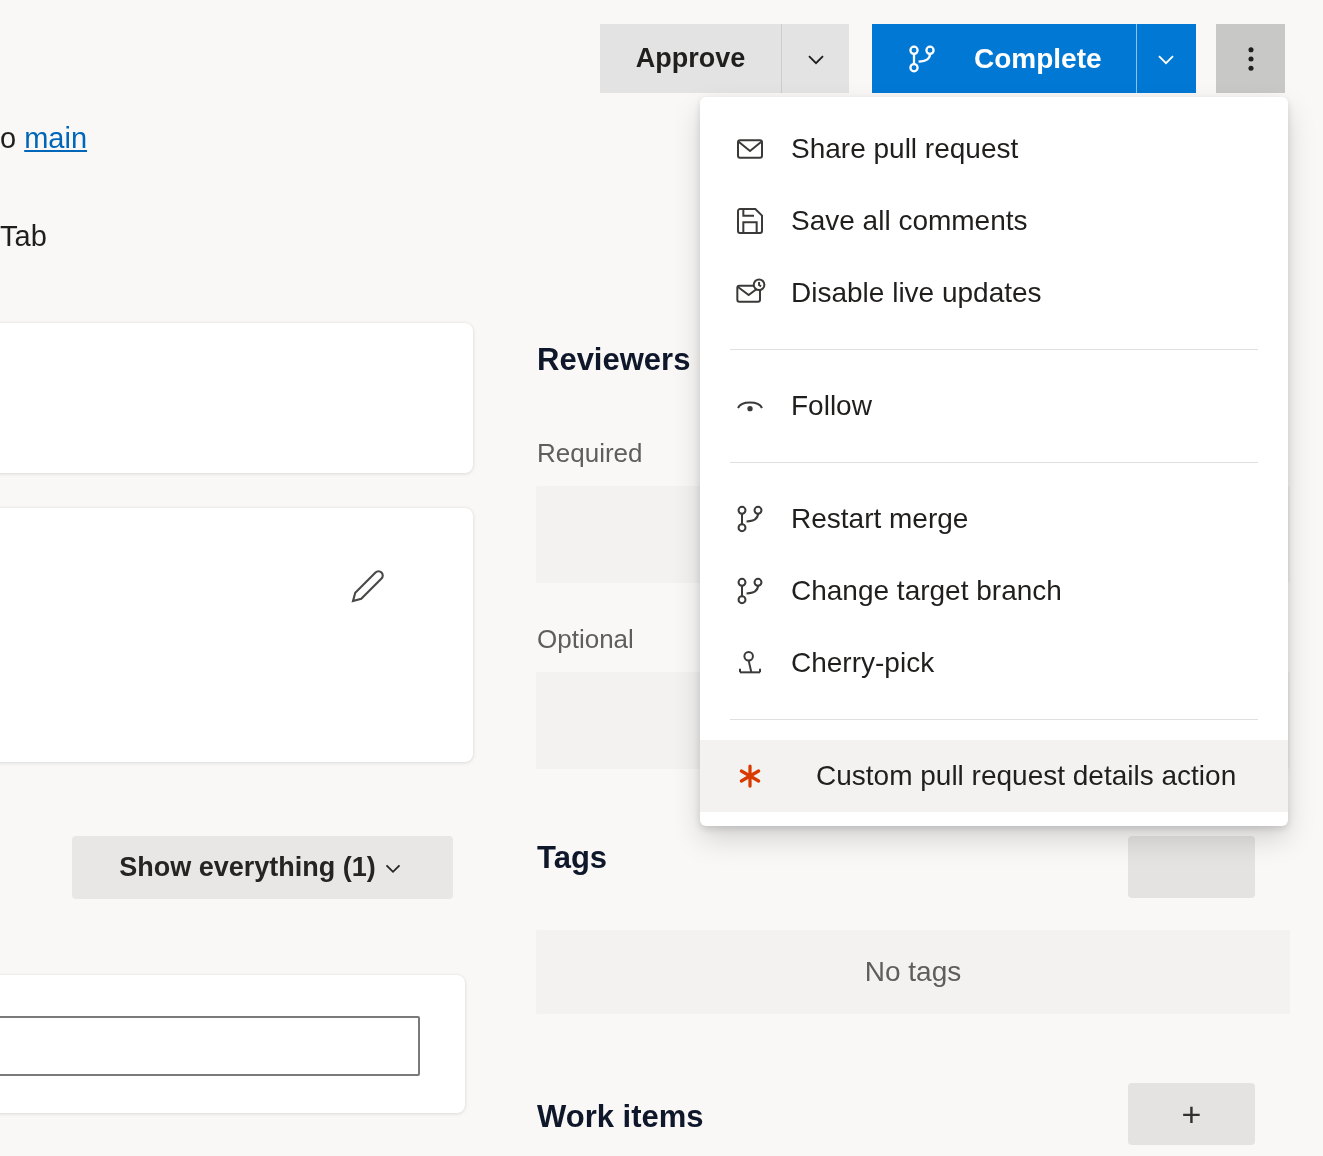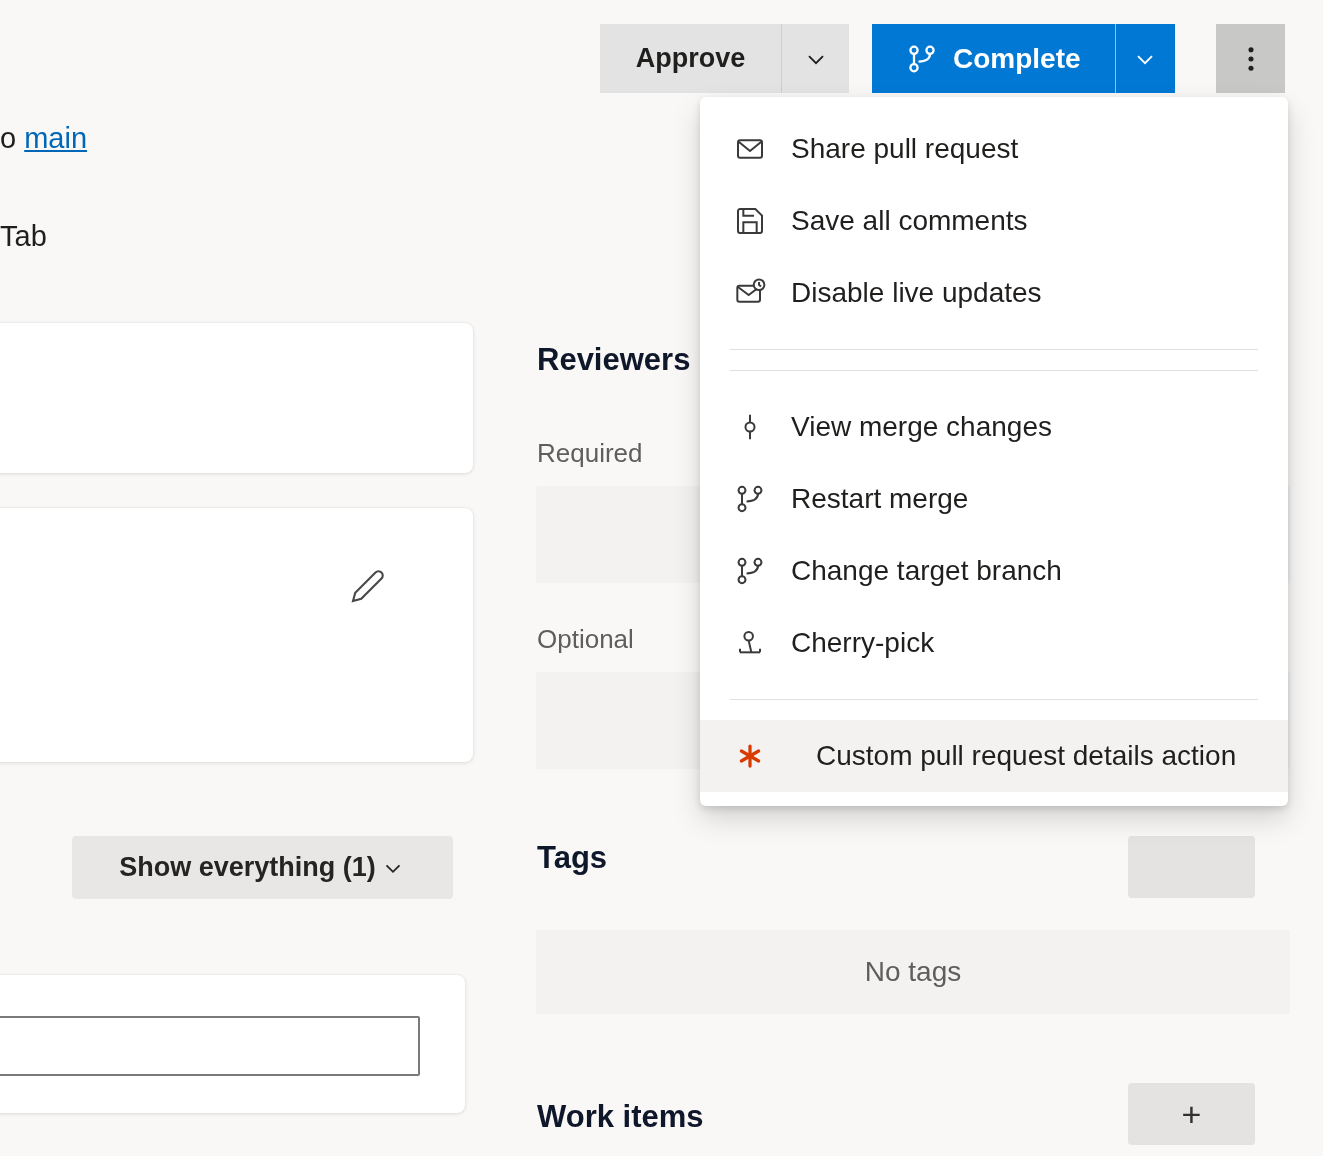--- a/index.html
+++ b/index.html
@@ -26,7 +26,7 @@
   }
   .complete-group { left: 872px; top: 24px; height: 69px; display: flex; background: #0078d4; color: #ffffff; }
   .complete-main {
-    display: flex; align-items: center; gap: 15px; padding: 0 34px;
+    display: flex; align-items: center; gap: 36px; padding: 0 34px;
     font-size: 28px; font-weight: 600; cursor: pointer;
   }
   .complete-split {

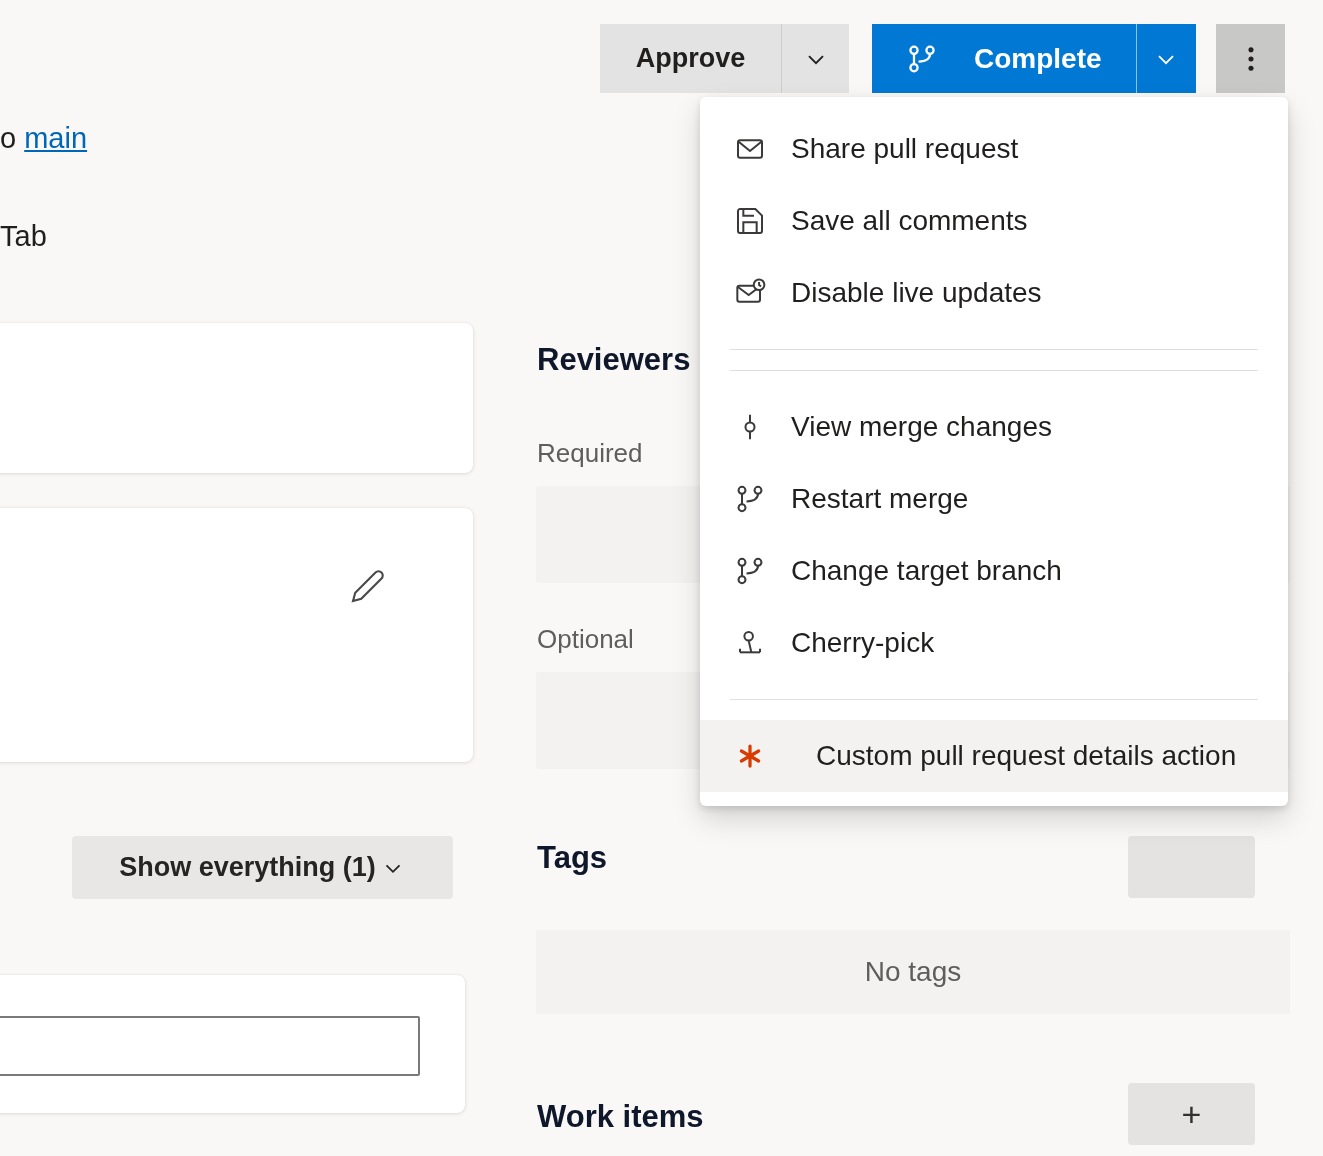--- a/index.html
+++ b/index.html
@@ -192,6 +192,15 @@
 
     <div class="menu-divider"></div>
 
+    <div class="menu-item">
+      <span class="mi-icon">
+        <svg width="32" height="32" viewBox="0 0 24 24" fill="none" stroke="currentColor" stroke-width="1.5">
+            <path d="M3 13.5c2.6-5.4 15.4-5.4 18 0"></path>
+            <circle cx="12" cy="14" r="2" fill="currentColor" stroke="none"></circle>
+          </svg>
+      </span>
+      <span class="mi-label">Follow</span>
+    </div>
 
     <div class="menu-divider"></div>
 

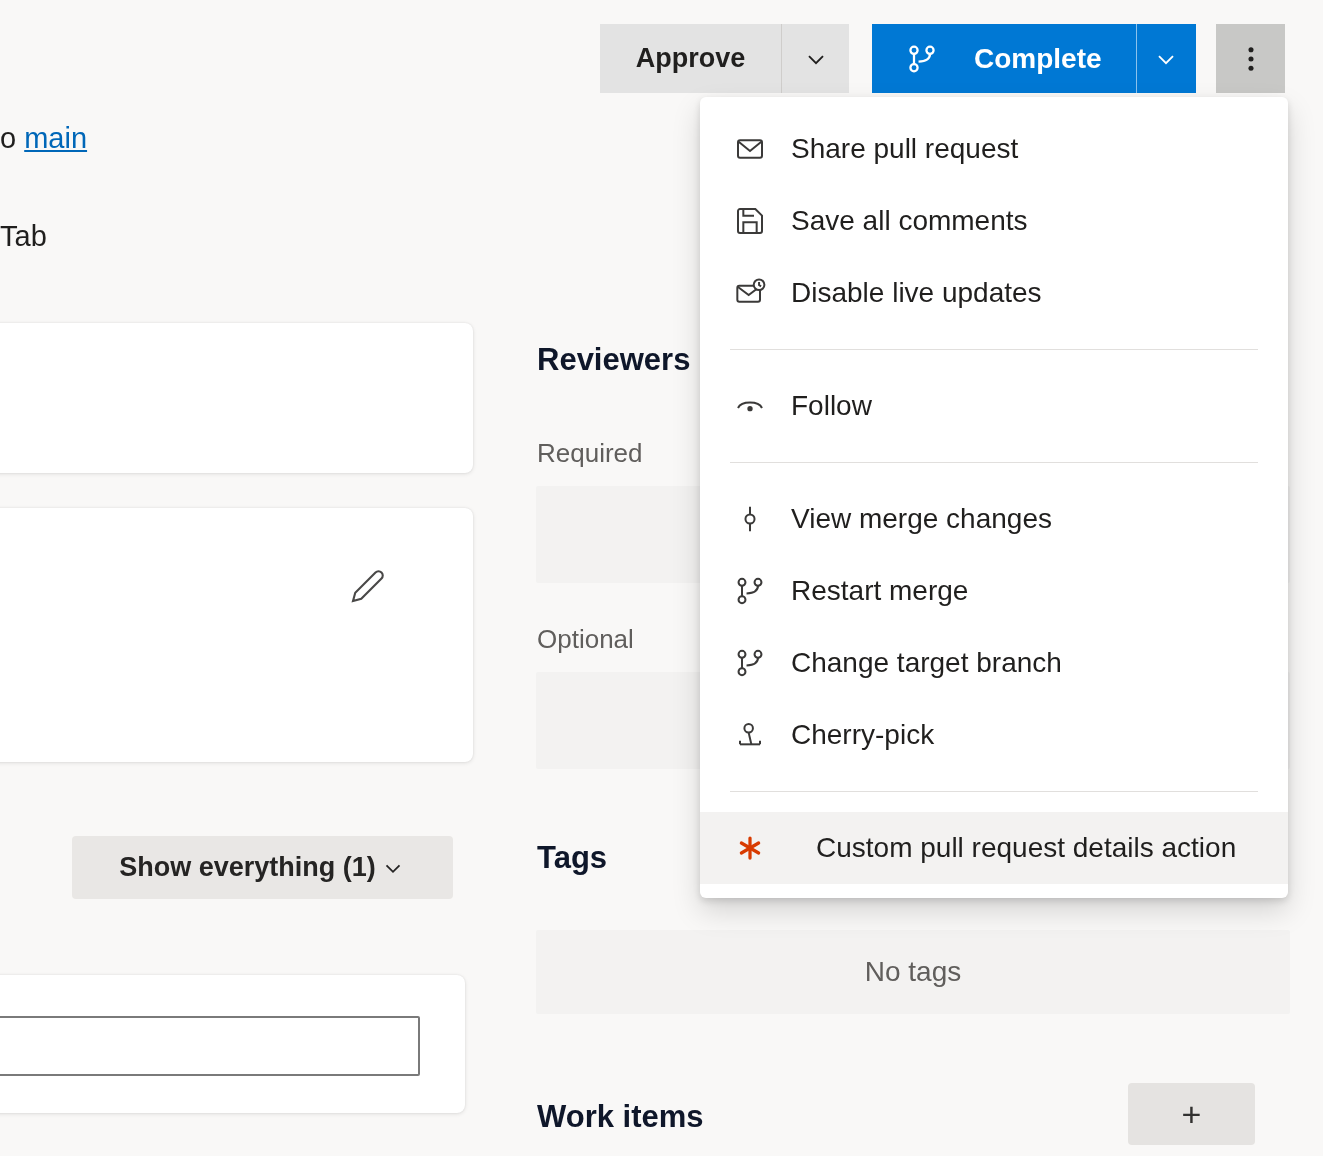--- a/index.html
+++ b/index.html
@@ -204,16 +204,6 @@
 
     <div class="menu-divider"></div>
 
-    <div class="menu-item">
-      <span class="mi-icon">
-        <svg width="32" height="32" viewBox="0 0 24 24" fill="none" stroke="currentColor" stroke-width="1.5">
-            <circle cx="12" cy="12" r="3.4"></circle>
-            <path d="M12 2.8v5.8"></path>
-            <path d="M12 15.4v5.8"></path>
-          </svg>
-      </span>
-      <span class="mi-label">View merge changes</span>
-    </div>
 
     <div class="menu-item">
       <span class="mi-icon">

